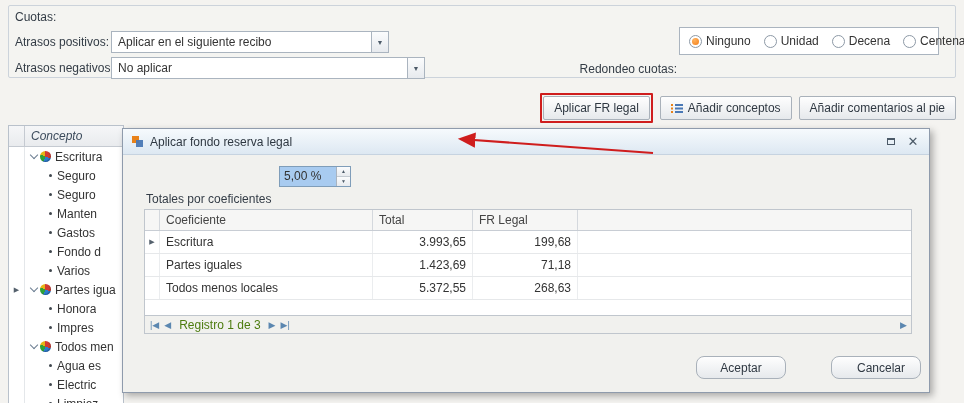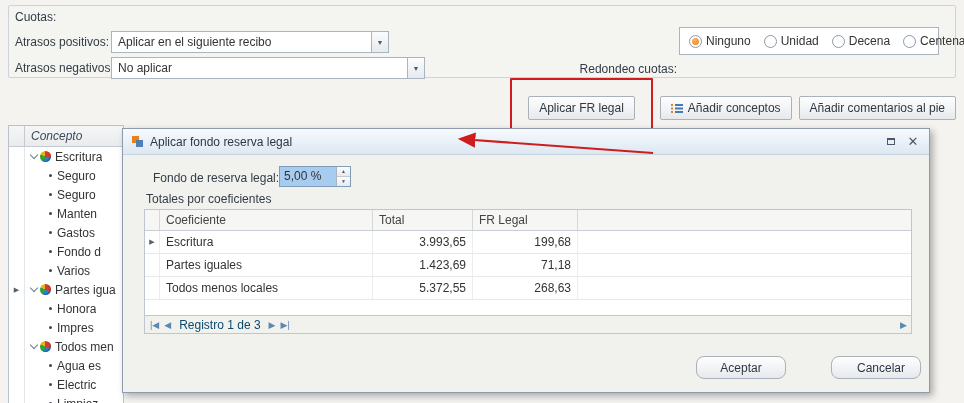--- a/index.html
+++ b/index.html
@@ -60,7 +60,7 @@
     display:flex; align-items:center; justify-content:center; gap:5px;
     color:#2f3842; white-space:nowrap; cursor:default;
   }
-  .highlight-box { border:2px solid #cf1d1d; padding:16px; border-radius:1px; }
+  .highlight-box { border:2px solid #cf1d1d; padding:1px; border-radius:1px; }
   .list-icon { width:12px; height:11px; display:inline-block; }
 
   

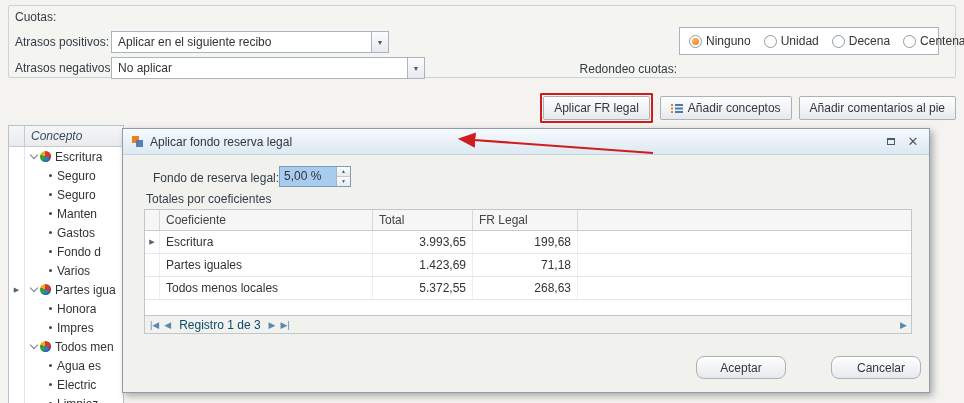--- a/index.html
+++ b/index.html
@@ -313,7 +313,6 @@
     <div class="win-btn" style="font-size:13px;">✕</div>
   </div>
 
-  <div class="form-label" style="left:30px; top:42px;">Fondo de reserva legal:</div>
   <div class="spin-edit">
     <div class="spin-value">5,00 %</div>
     <div class="spin-btns">

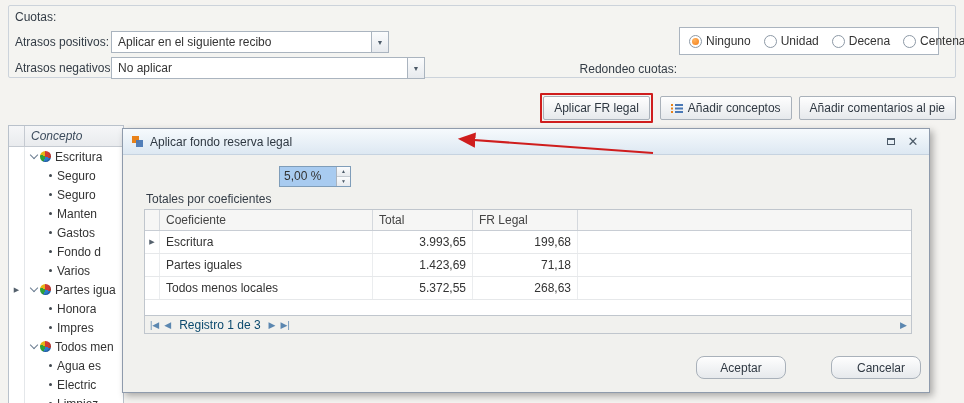--- a/index.html
+++ b/index.html
@@ -144,7 +144,7 @@
     display:flex; align-items:center; gap:5px; padding:0 5px;
     color:#5b87b0; font-size:9px; position:relative;
   }
-  .grid-nav .nav-text { color:#0c4a6e; font-size:12px; margin:0 3px; }
+  .grid-nav .nav-text { color:#4d7c0f; font-size:12px; margin:0 3px; }
   .nav-btn { cursor:default; }
   .scroll-right { position:absolute; right:4px; }
 

